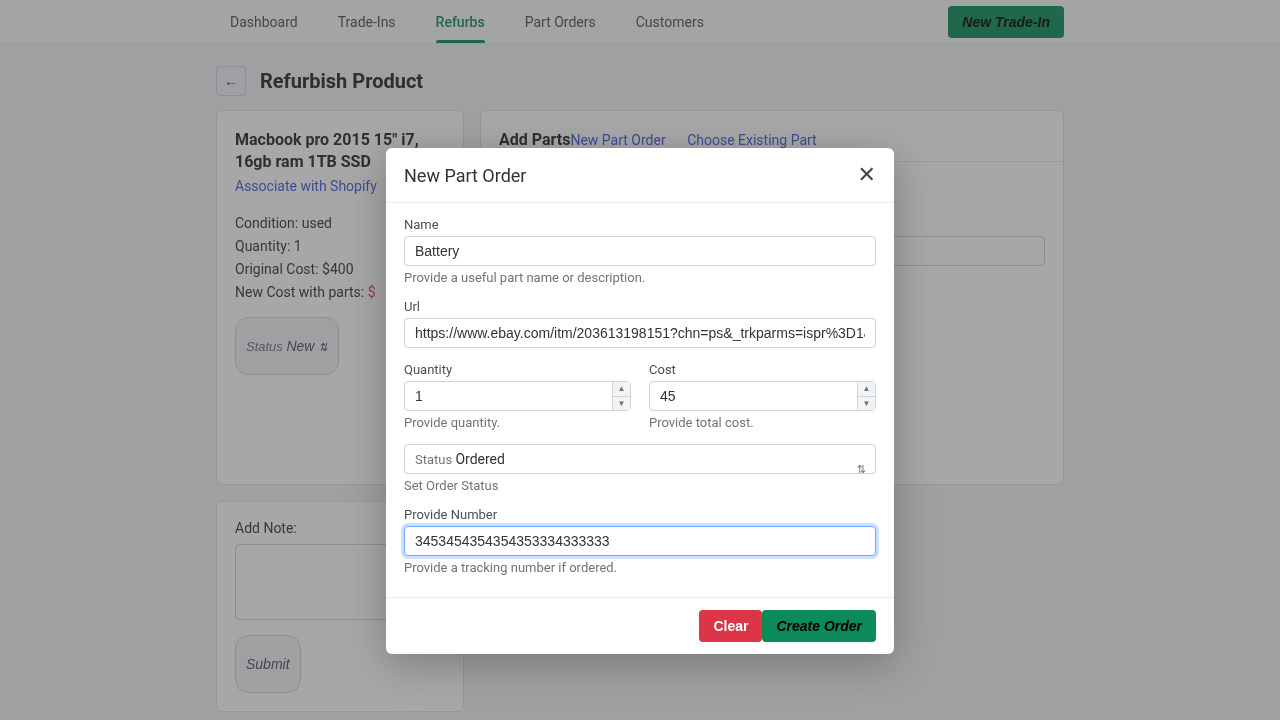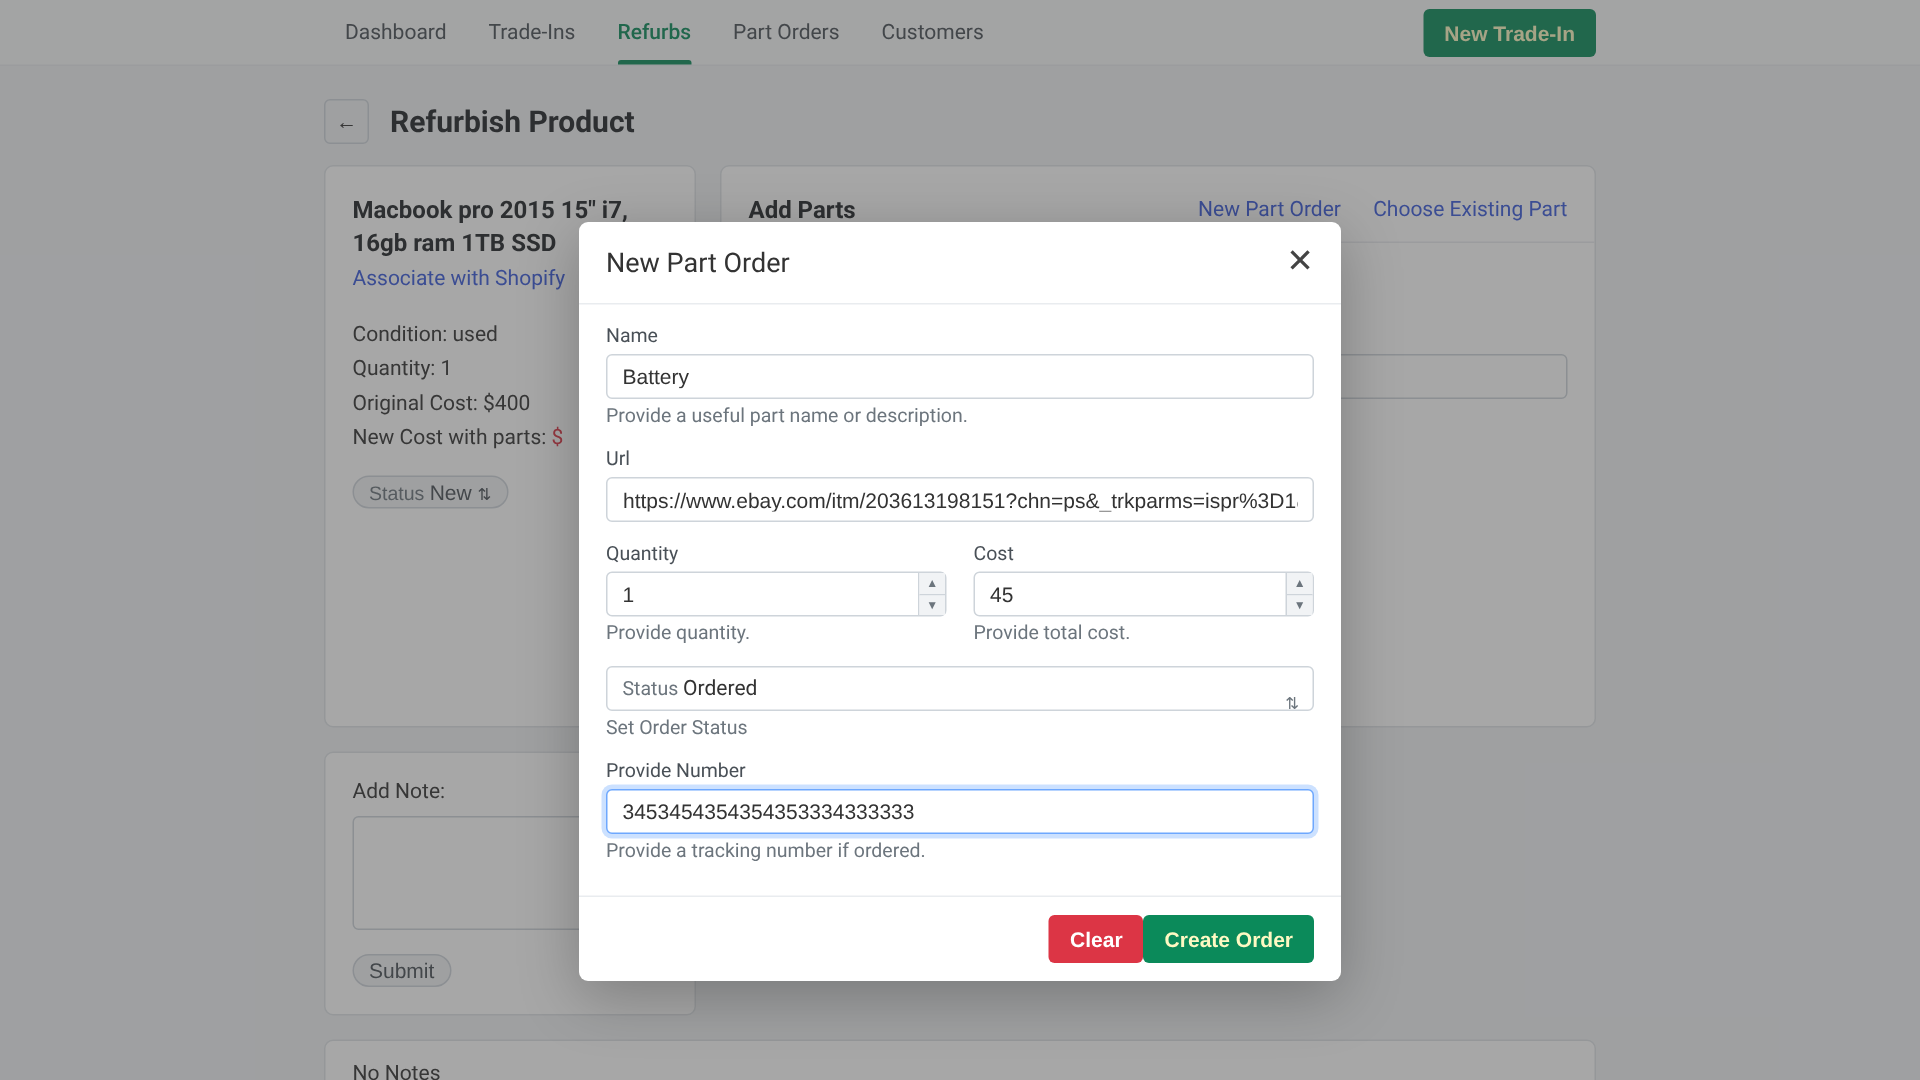--- a/index.html
+++ b/index.html
@@ -9,7 +9,7 @@
 
   .topbar { height: 44px; background: #f8f9fa; border-bottom: 1px solid #e9ecef; display: flex; align-items: center; }
   .topbar .container { display: flex; align-items: center; justify-content: space-between; height: 100%; }
-  .nav { display: flex; gap: 0; }
+  .nav { display: flex; gap: 12px; }
   .nav-item { padding: 12px 14px; color: #495057; cursor: pointer; font-size: 14px; position: relative; }
   .nav-item.active { color: #0b8a5a; font-weight: 500; }
   .nav-item.active::after { content:""; position:absolute; left:14px; right:14px; bottom:-1px; height:3px; background:#0b8a5a; border-radius:2px 2px 0 0; }

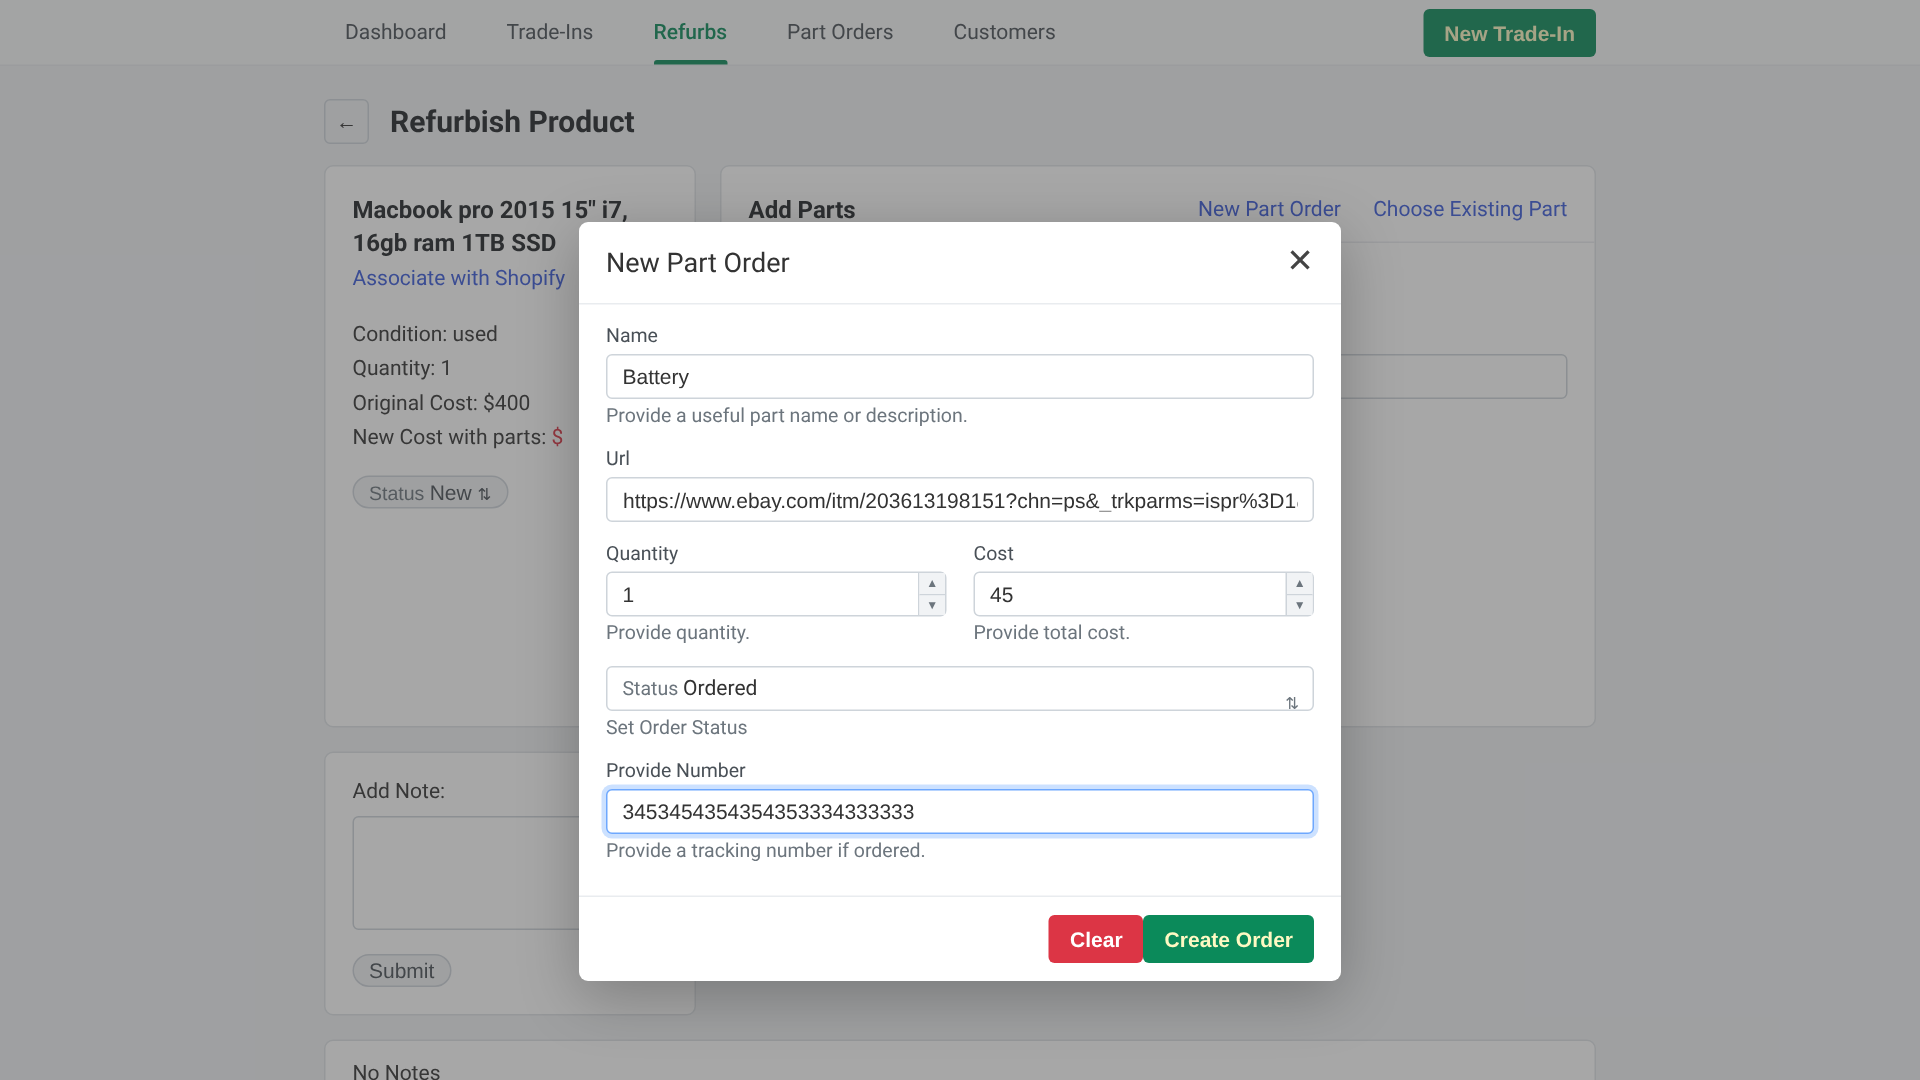--- a/index.html
+++ b/index.html
@@ -13,7 +13,7 @@
   .nav-item { padding: 12px 14px; color: #495057; cursor: pointer; font-size: 14px; position: relative; }
   .nav-item.active { color: #0b8a5a; font-weight: 500; }
   .nav-item.active::after { content:""; position:absolute; left:14px; right:14px; bottom:-1px; height:3px; background:#0b8a5a; border-radius:2px 2px 0 0; }
-  .btn-primary { background:#0b8a5a; color:#fef9c3; border:none; border-radius:4px; padding:8px 14px; font-size:14px; font-weight:600; cursor:pointer; }
+  .btn-primary { background:#0b8a5a; color:#000000; border:none; border-radius:4px; padding:8px 14px; font-size:14px; font-weight:600; cursor:pointer;font-style:italic; }
   .btn-danger { background:#dc3545; color:#fff; border:none; border-radius:4px; padding:8px 14px; font-size:14px; font-weight:600; cursor:pointer; }
   .btn-secondary { background:#f1f3f5; border:1px solid #ced4da; color:#495057; border-radius:13px; padding:2px 10px; font-size:14px; cursor:pointer; }
 

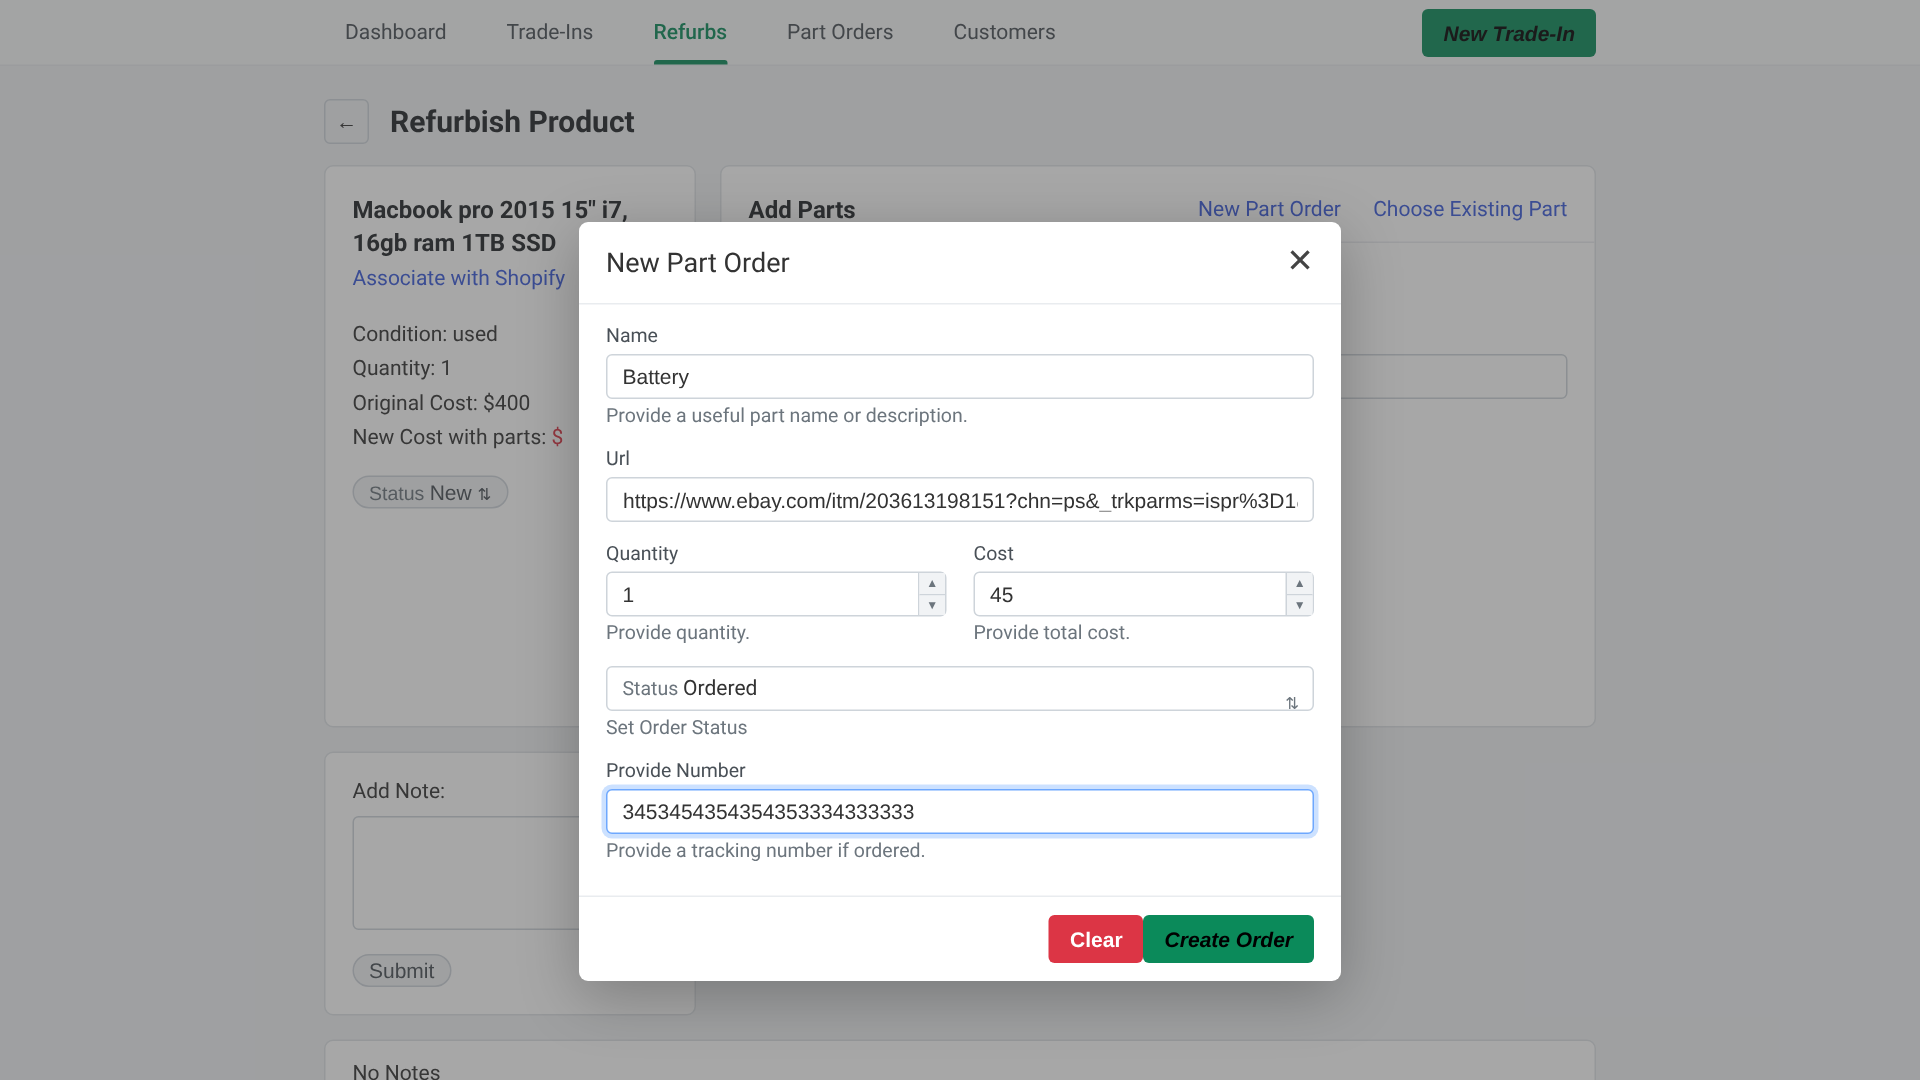--- a/index.html
+++ b/index.html
@@ -32,7 +32,7 @@
   .kv { font-size:14px; color:#333; margin:7px 0; }
   .redtext { color:#dc3545; }
   .status-pill { margin-top:10px; display:inline-flex; align-items:center; gap:6px; }
-  .addparts-header { display:flex; justify-content:space-between; align-items:center; margin-bottom:10px; }
+  .addparts-header { display:flex; justify-content:flex-start; align-items:center; margin-bottom:10px; }
 
   .note-card { width:248px; margin-top:16px; }
   .textarea { width:100%; height:76px; border:1px solid #ced4da; border-radius:4px; resize:none; margin:8px 0 12px; }

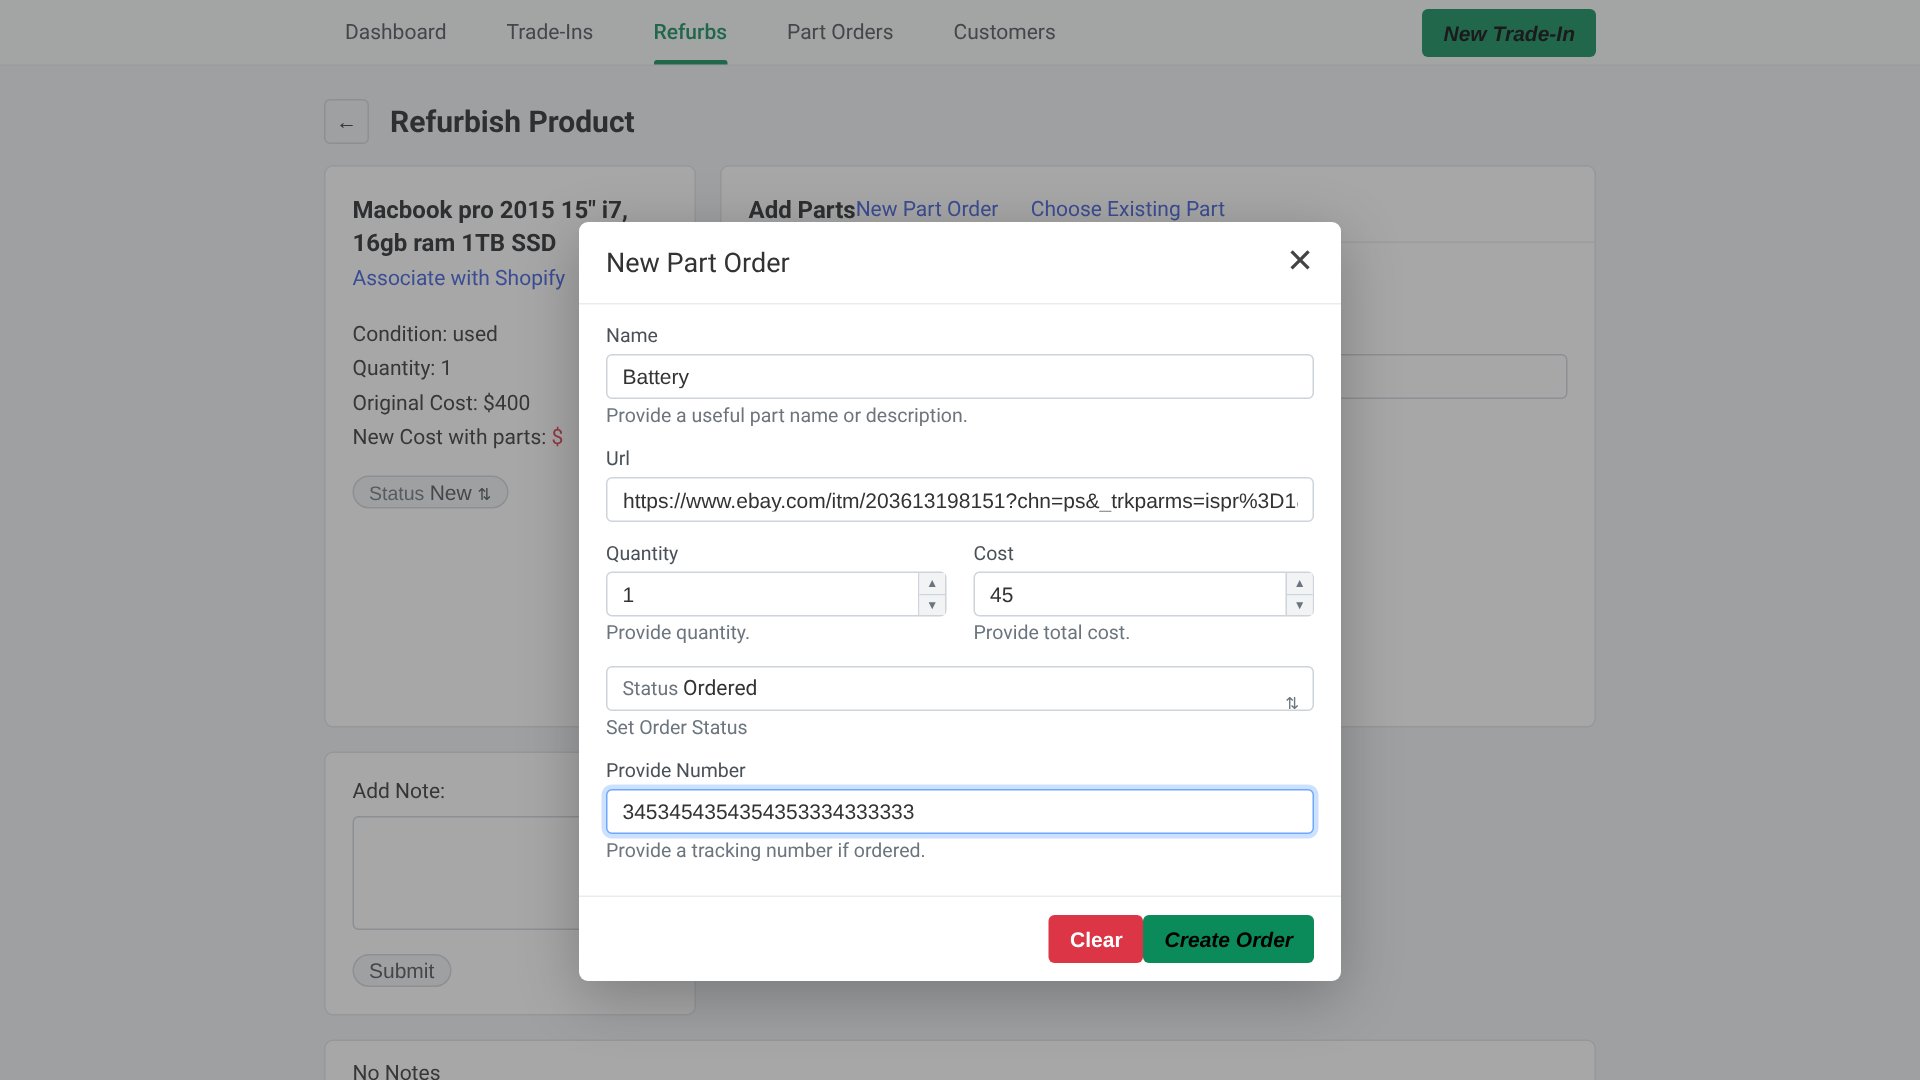--- a/index.html
+++ b/index.html
@@ -15,7 +15,7 @@
   .nav-item.active::after { content:""; position:absolute; left:14px; right:14px; bottom:-1px; height:3px; background:#0b8a5a; border-radius:2px 2px 0 0; }
   .btn-primary { background:#0b8a5a; color:#000000; border:none; border-radius:4px; padding:8px 14px; font-size:14px; font-weight:600; cursor:pointer;font-style:italic; }
   .btn-danger { background:#dc3545; color:#fff; border:none; border-radius:4px; padding:8px 14px; font-size:14px; font-weight:600; cursor:pointer; }
-  .btn-secondary { background:#f1f3f5; border:1px solid #ced4da; color:#495057; border-radius:13px; padding:2px 10px; font-size:14px; cursor:pointer; }
+  .btn-secondary { background:#f1f3f5; border:1px solid #ced4da; color:#495057; border-radius:13px; padding:20px 10px; font-size:14px; cursor:pointer;font-style:italic; }
 
   .page { background:#f1f3f5; padding:16px 0 40px; min-height:676px; }
   .page-header { display:flex; align-items:center; gap:14px; padding: 6px 0 14px; }

